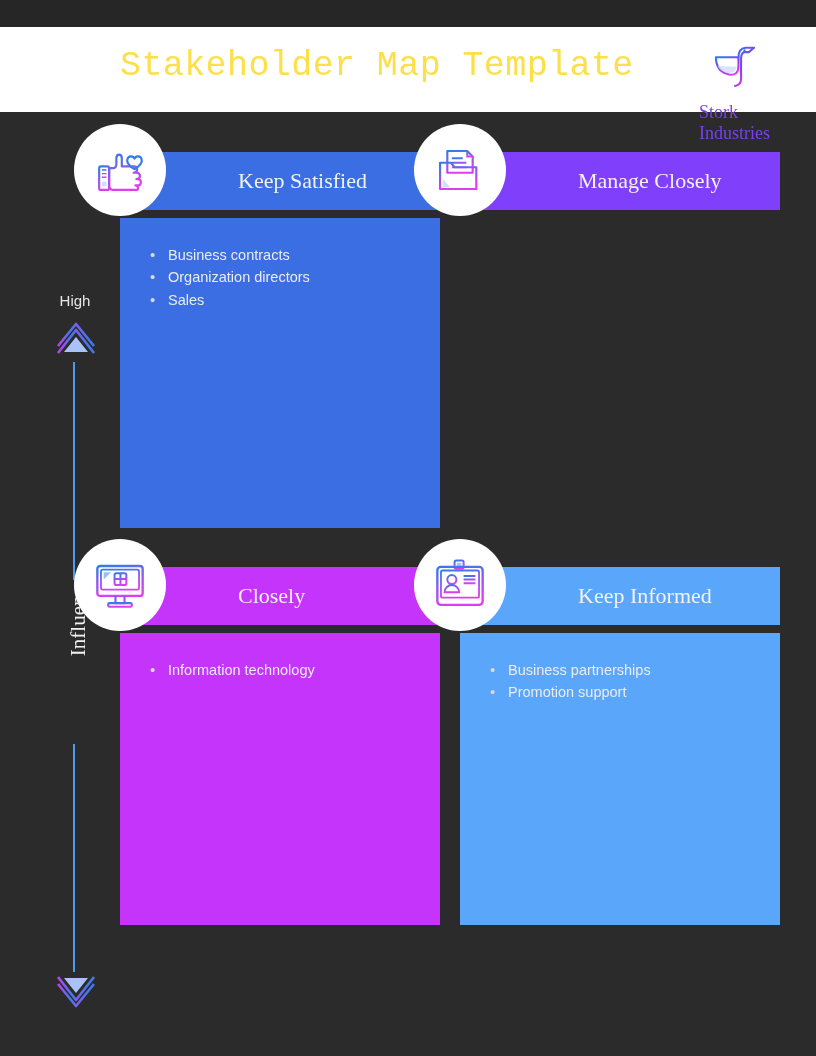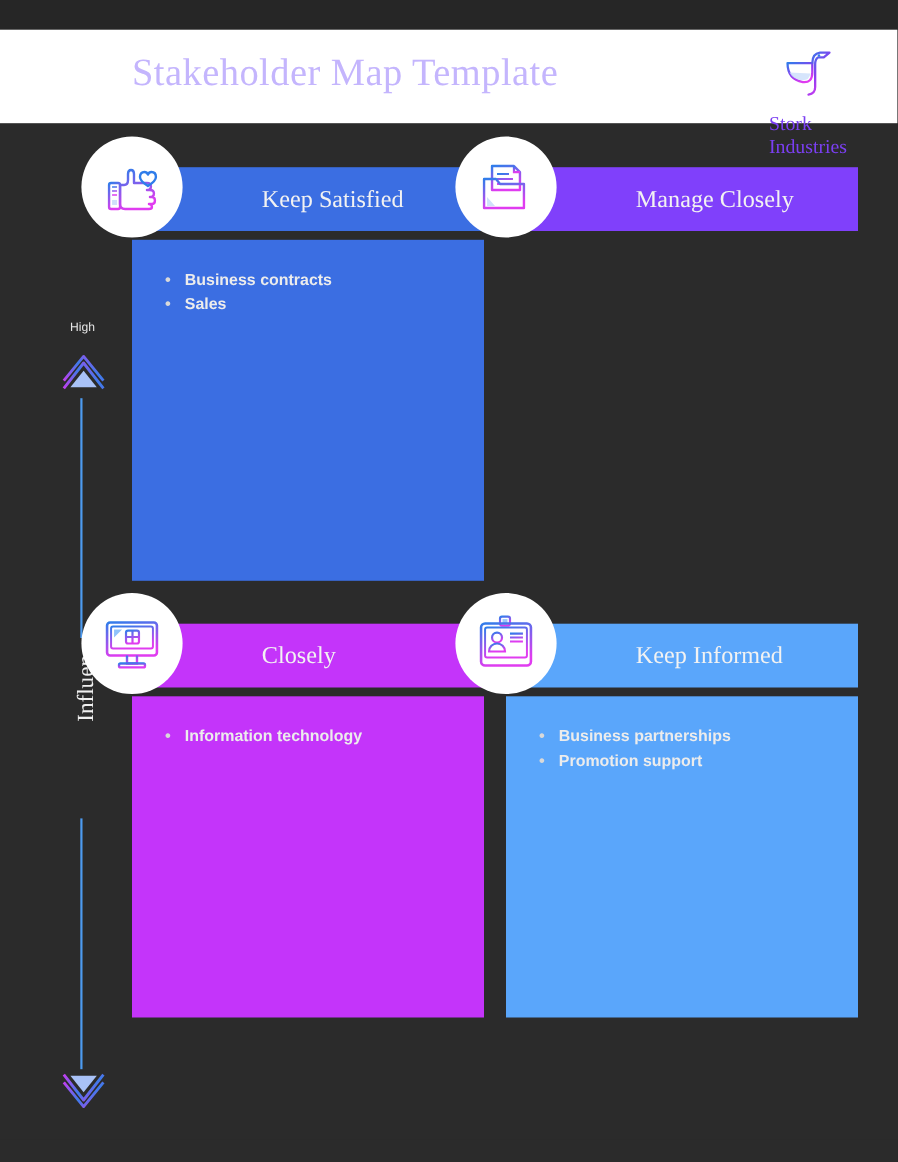--- a/index.html
+++ b/index.html
@@ -20,8 +20,8 @@
   }
   .page-title {
     position:absolute; left:120px; top:46px;
-    font-family:Liberation Serif, serif;
-    font-size:35px; color:#c4b5fd; letter-spacing:0.4px; white-space:nowrap;
+    font-family:Liberation Mono, monospace;
+    font-size:35px; color:#fde047; letter-spacing:0.4px; white-space:nowrap;
   }
   .brand { position:absolute; right:46px; top:40px; display:flex; align-items:center; gap:10px;flex-direction:column; }
   .brand-mark { width:52px; height:52px; }

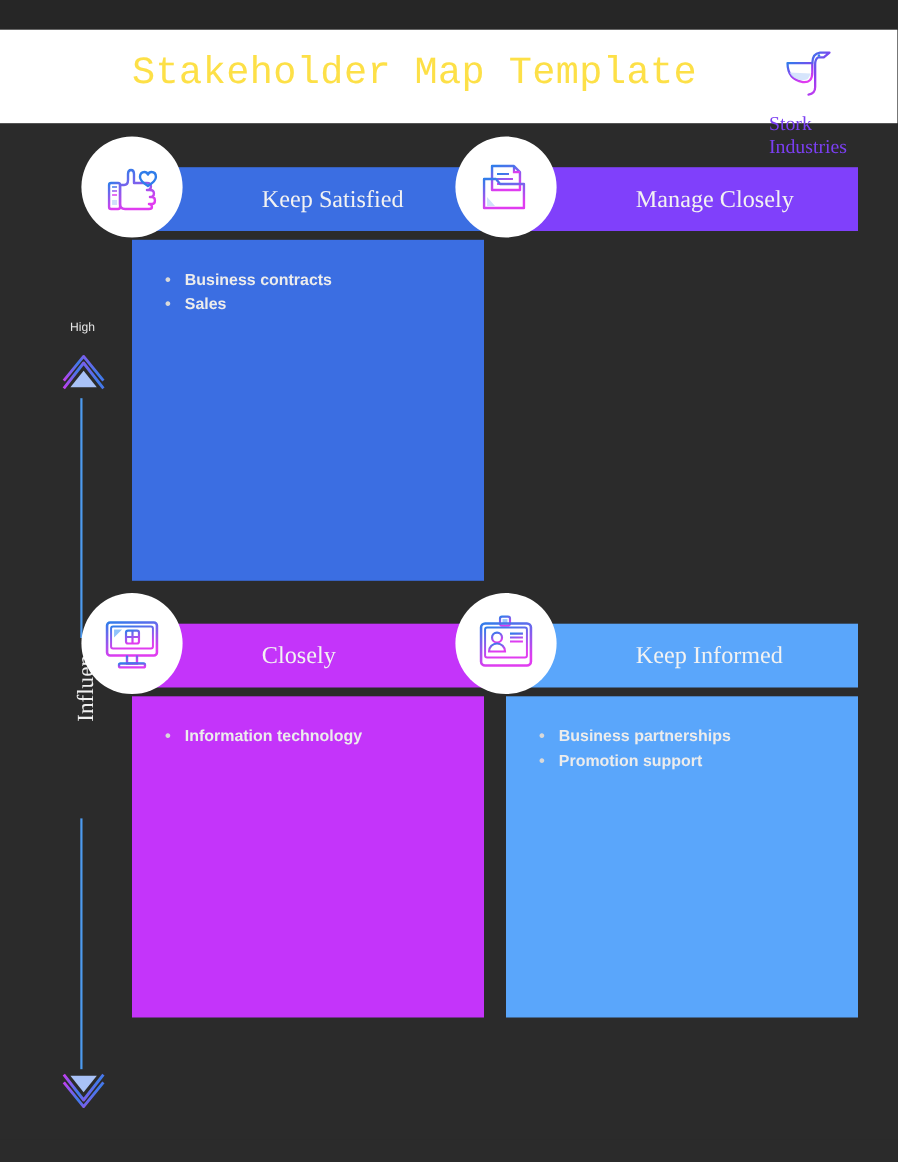--- a/index.html
+++ b/index.html
@@ -45,7 +45,7 @@
     margin-left:118px;
   }
   .card-body { width:100%; }
-  .card-list { list-style:none; margin:0; padding:28px 0 0 28px;font-weight:bold; }
+  .card-list { list-style:none; margin:0; padding:28px 0 0 28px; }
   .card-list li {
     position:relative; padding-left:20px; margin-bottom:3px;
     font-size:14.5px; color:#ececec; line-height:1.33;

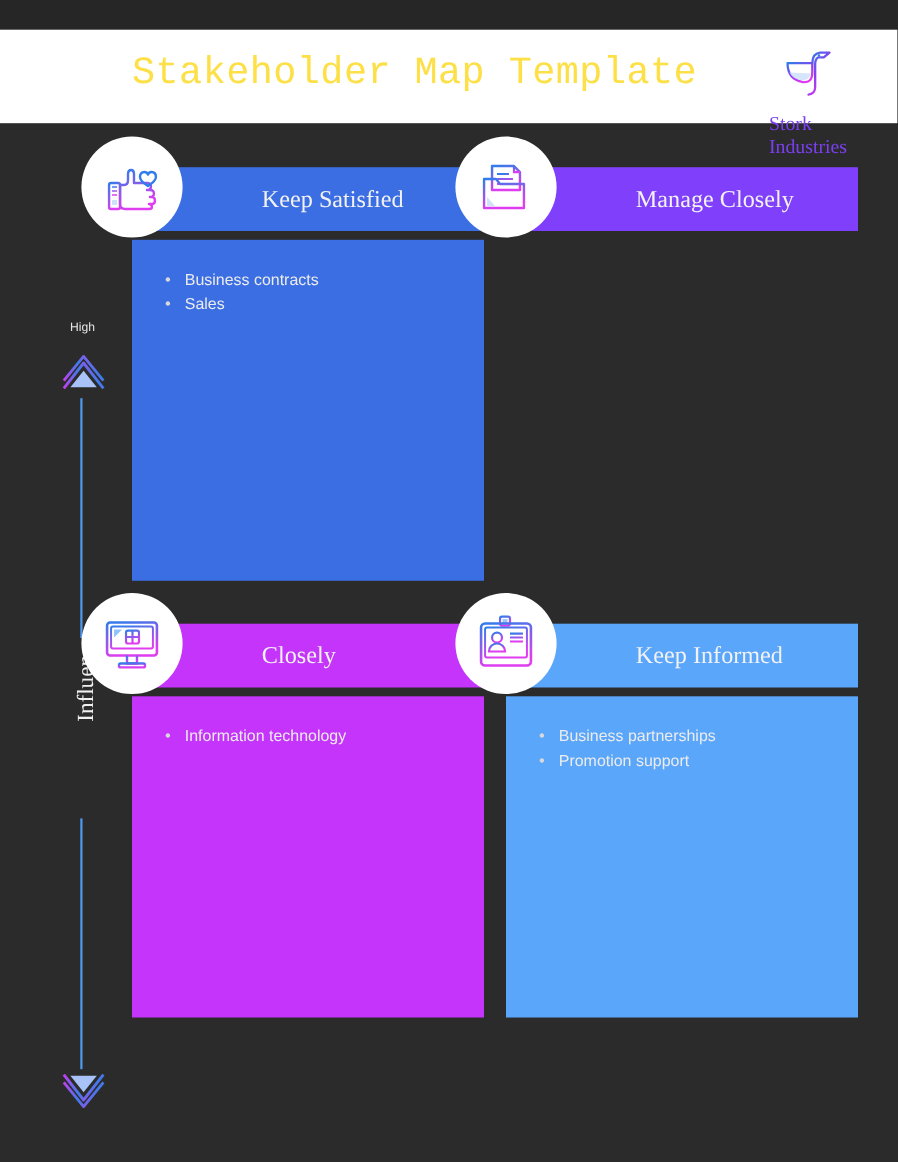--- a/index.html
+++ b/index.html
@@ -157,6 +157,7 @@
     <div class="card-body c-blue">
       <ul class="card-list">
         <li>Business contracts</li>
+        <li>Organization directors</li>
         <li>Sales</li>
       </ul>
     </div>

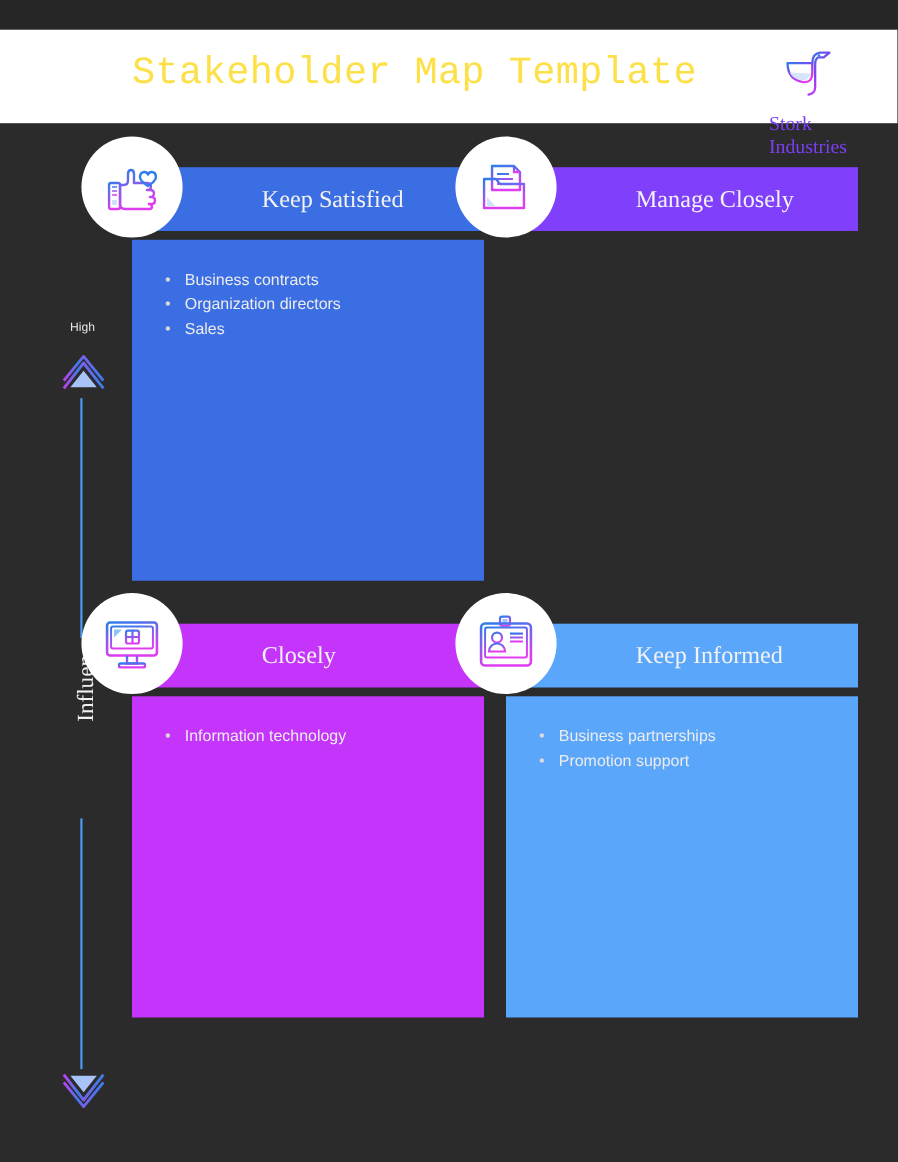--- a/index.html
+++ b/index.html
@@ -86,7 +86,7 @@
   .y-axis { position:absolute; left:40px; top:112px; width:70px; height:900px; }
   .y-label-high, .y-label-low {
     position:absolute; width:70px; text-align:center;
-    font-size:11px; color:#e6e6e6;
+    font-size:15px; color:#e6e6e6;
   }
   .y-label-high { top:68px; }
   .y-label-low  { top:812px; }

